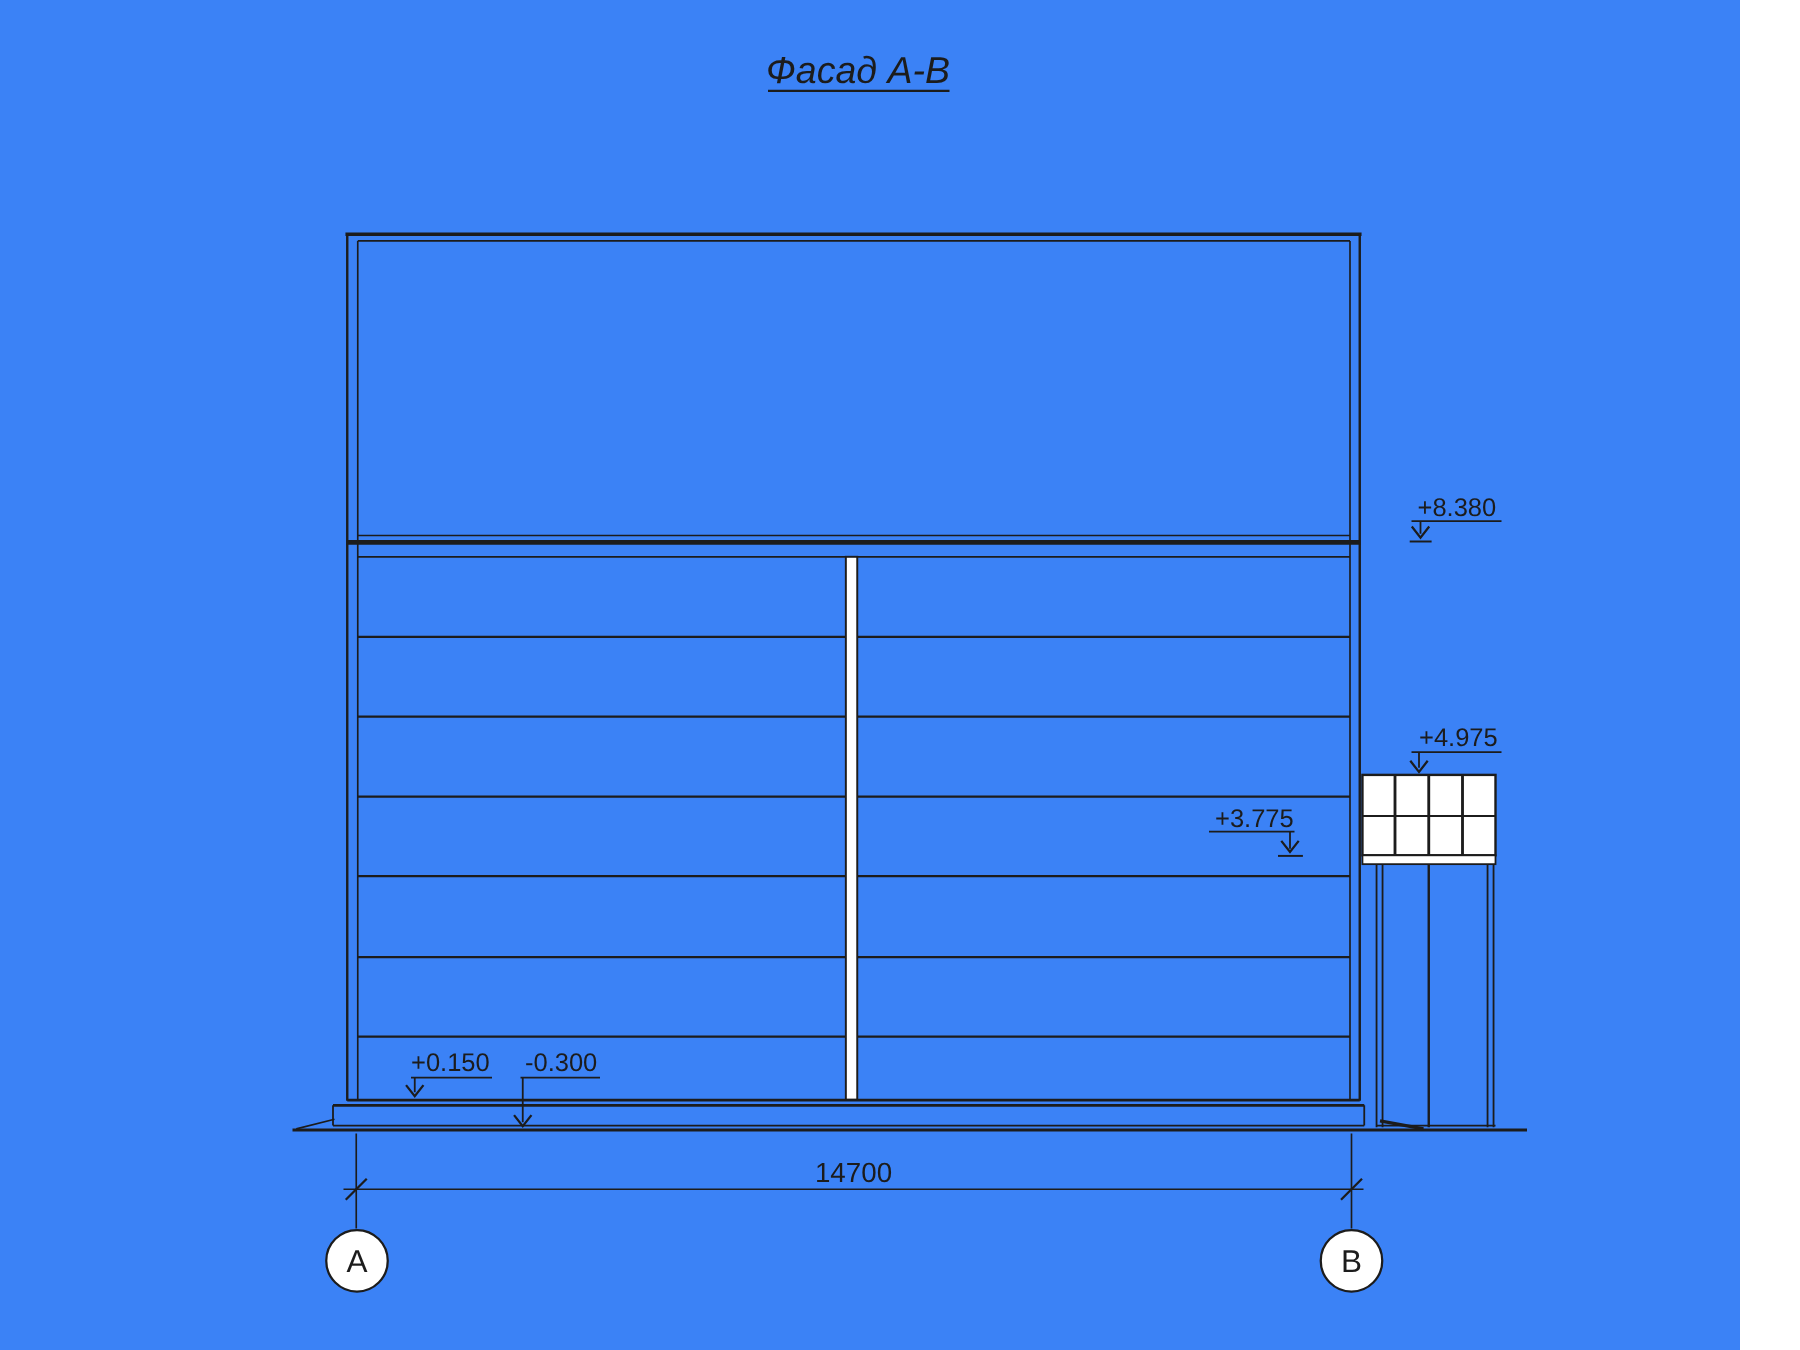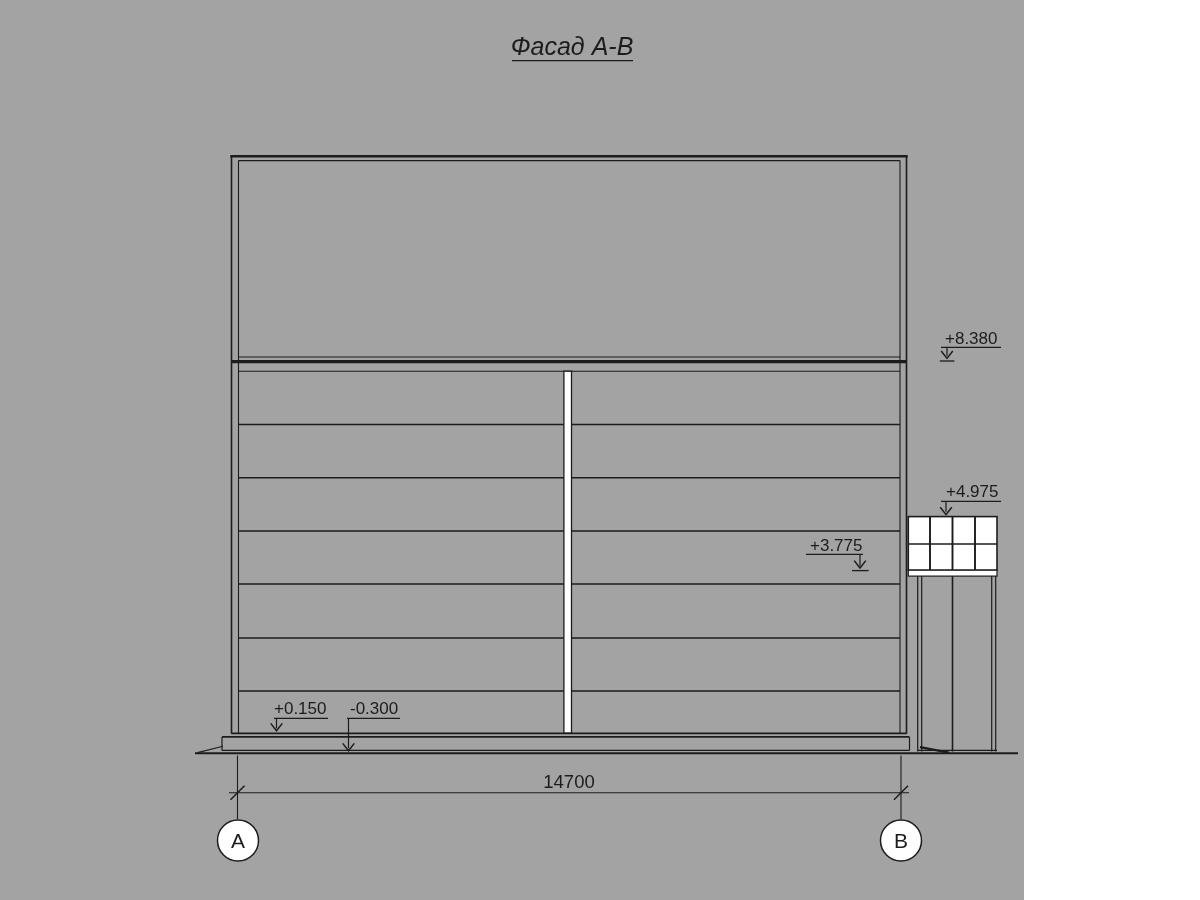--- a/index.html
+++ b/index.html
@@ -3,7 +3,7 @@
 <meta charset="utf-8">
 <style>
   html,body{margin:0;padding:0;background:#ffffff;}
-  .stage{position:relative;width:1024px;height:900px;background:#a3a3a3;overflow:hidden;
+  .stage{position:relative;width:1160px;height:900px;background:#3b82f6;overflow:hidden;
          font-family:"Liberation Sans",sans-serif;}
   svg{position:absolute;left:0;top:0;}
   .ln{stroke:#1c1c1c;fill:none;}

